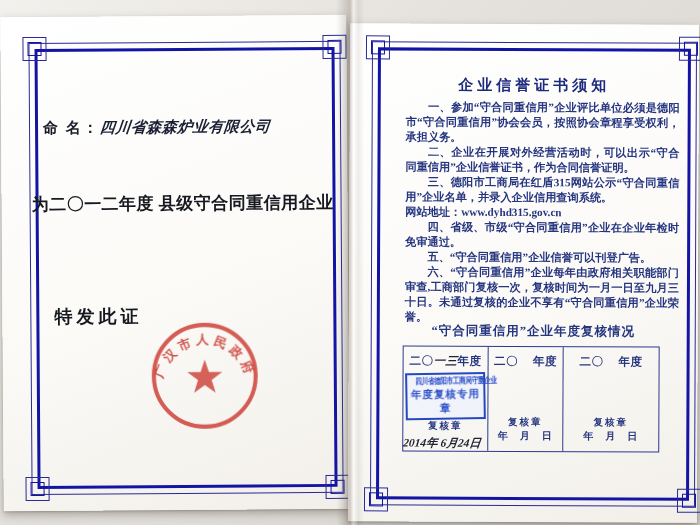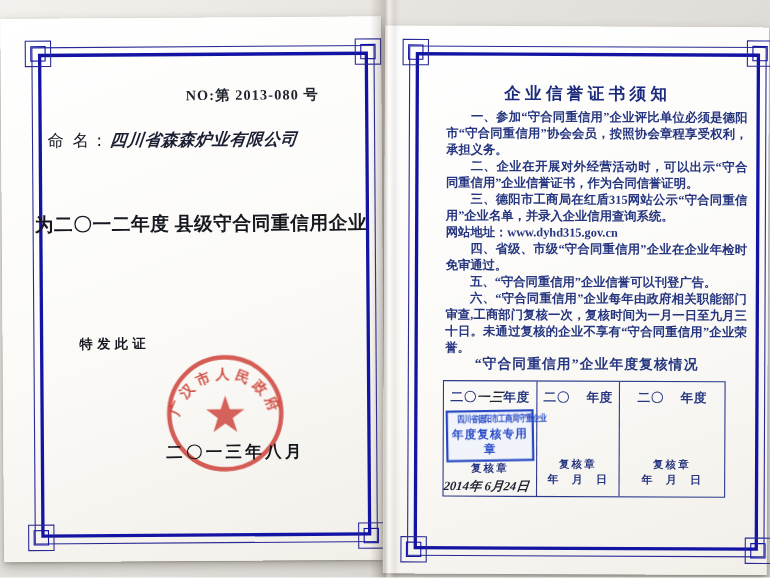--- a/index.html
+++ b/index.html
@@ -108,7 +108,6 @@
     <div class="corner pl c-bl"></div>
     <div class="corner pl c-br"></div>
 
-    <div class="serial">NO:第 2013-080 号</div>
 
     <div class="name-line">
       <span class="name-label">命 名：</span><span class="hw company">四川省森森炉业有限公司</span>

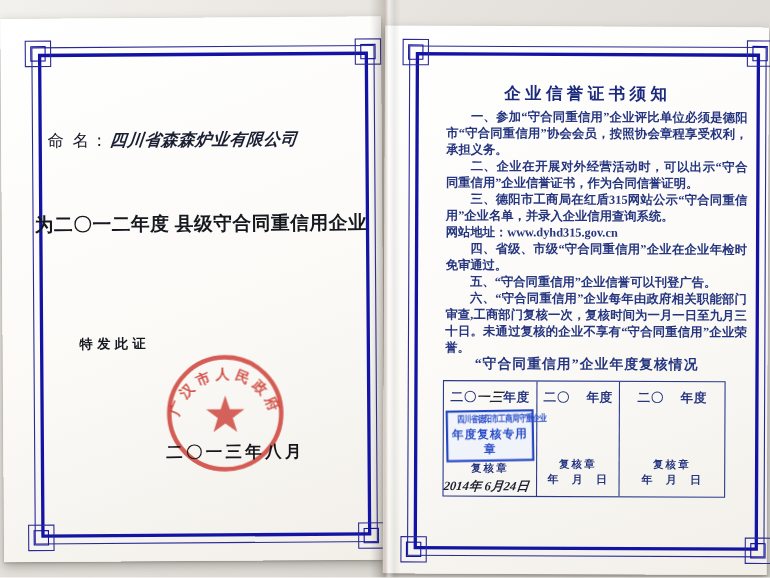--- a/index.html
+++ b/index.html
@@ -50,7 +50,7 @@
   .serial { position:absolute; left:168px; top:62px; font-size:13px; font-weight:bold;
             color:#20242c; letter-spacing:1px; }
   .name-line { position:absolute; left:42px; top:102px; font-size:15px; color:#181c28; white-space:nowrap; }
-  .name-label { font-weight:normal; letter-spacing:2px; }
+  .name-label { font-weight:bold; letter-spacing:2px; }
   .hw { font-style:italic; transform:skewX(-6deg); display:inline-block; color:#1b1f33; }
   .company { font-size:15px; font-weight:bold; letter-spacing:.5px; }
   .award { position:absolute; left:30px; top:176px; width:306px; font-size:17px; font-weight:bold;

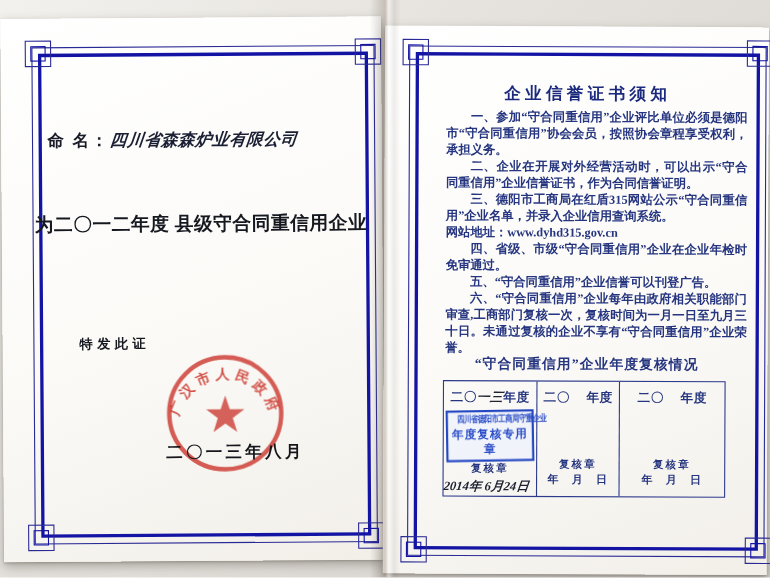--- a/index.html
+++ b/index.html
@@ -55,7 +55,7 @@
   .company { font-size:15px; font-weight:bold; letter-spacing:.5px; }
   .award { position:absolute; left:30px; top:176px; width:306px; font-size:17px; font-weight:bold;
            color:#15181f; letter-spacing:.5px; white-space:nowrap; }
-  .grant { position:absolute; left:70px; top:288px; font-size:12px; font-weight:bold;
+  .grant { position:absolute; left:52px; top:288px; font-size:18px; font-weight:bold;
            color:#15181f; letter-spacing:4px; }
   .seal  { position:absolute; left:146px; top:304px; width:112px; height:112px;
            opacity:.88; filter:blur(.3px); z-index:1; }

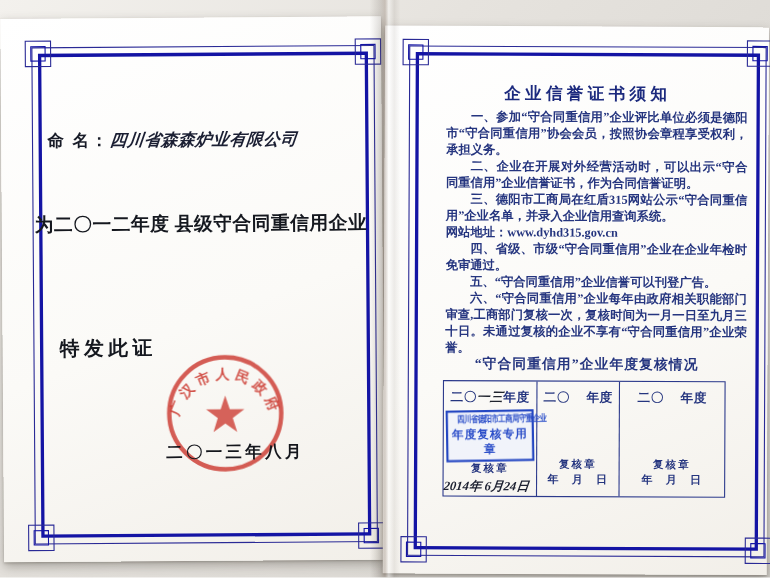--- a/index.html
+++ b/index.html
@@ -128,7 +128,6 @@
       </text>
     </svg>
 
-    <div class="issue-date">二〇一三年八月</div>
   </div>
 
   <div class="page page-right">

